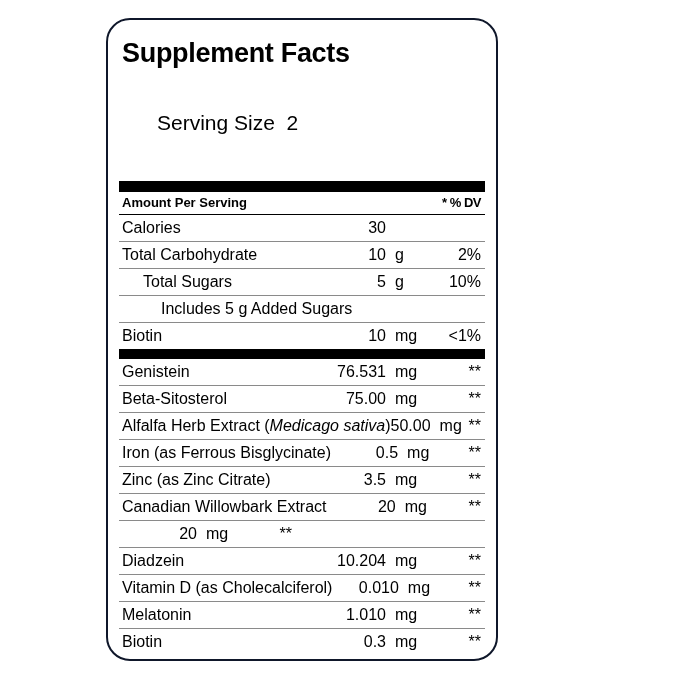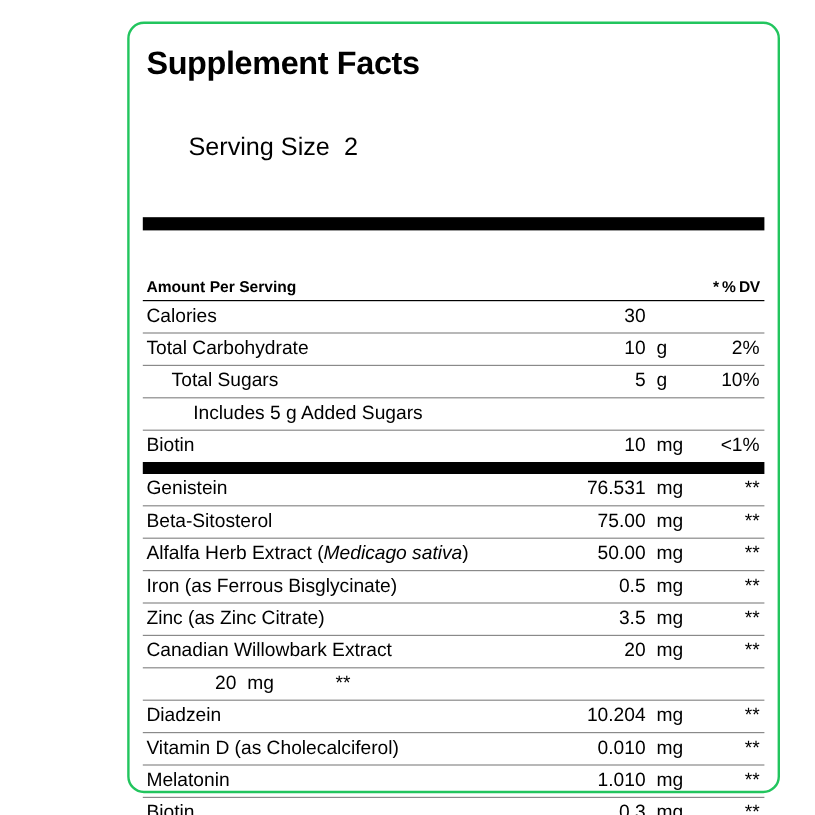--- a/index.html
+++ b/index.html
@@ -19,10 +19,10 @@
     position: absolute;
     left: 106px;
     top: 18px;
-    width: 544px;
+    width: 392px;
     height: 643px;
-    border: 2px solid #22c55e;
-    border-radius: 14px;
+    border: 2px solid #0f172a;
+    border-radius: 24px;
     background: #ffffff;
     box-sizing: border-box;
   }

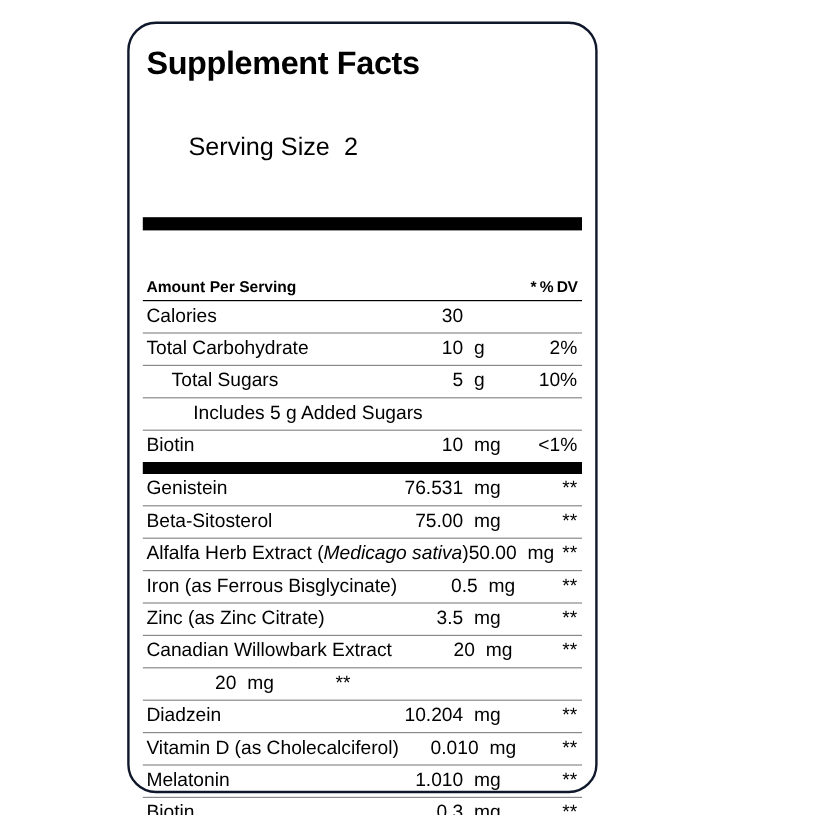--- a/index.html
+++ b/index.html
@@ -109,7 +109,7 @@
     justify-content: flex-end;
   }
   .amount-head .left { flex: 1 1 auto; padding-left: 3px; }
-  .amount-head .right { padding-right: 4px; margin-top: 36px; }
+  .amount-head .right { padding-right: 4px; }
 
   .italic { font-style: italic; text-align: center; }
   .star { letter-spacing: -0.5px; }

